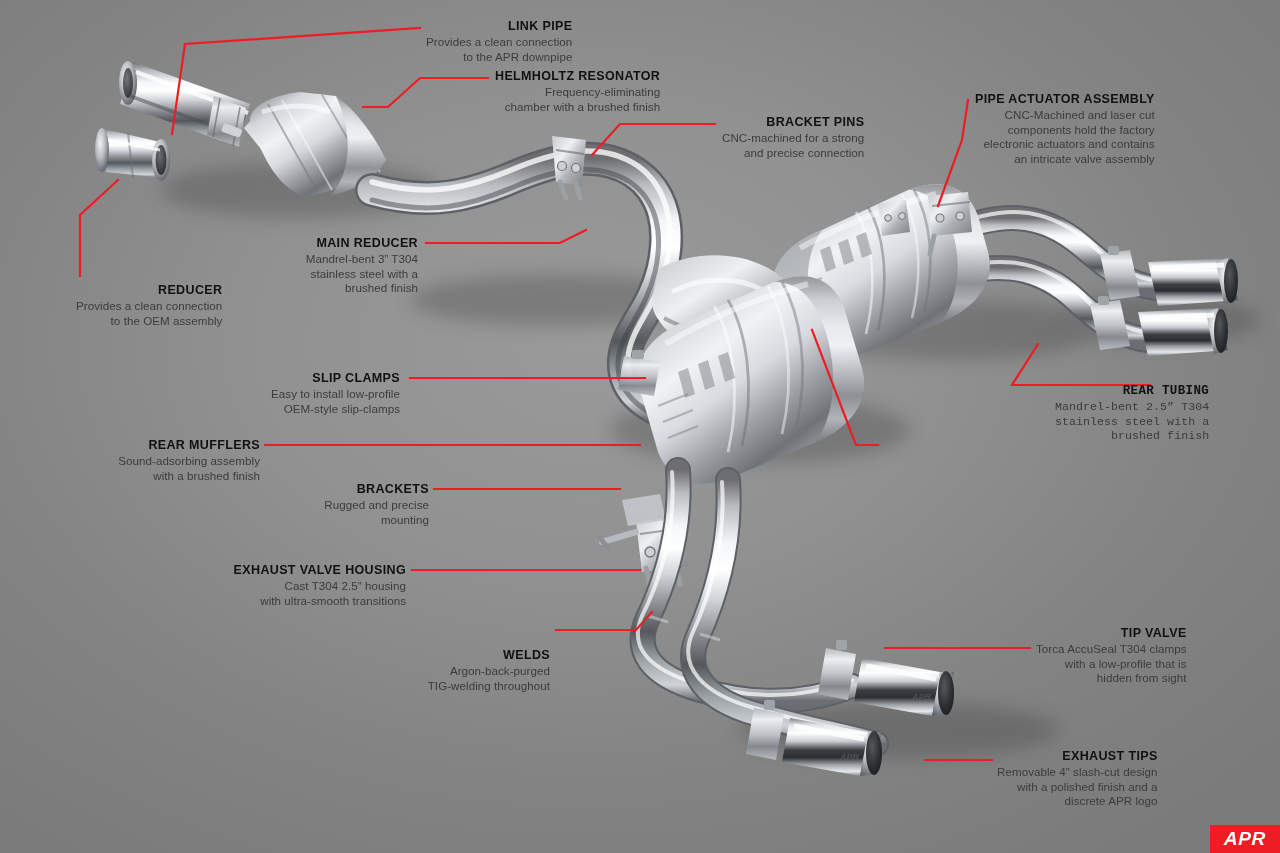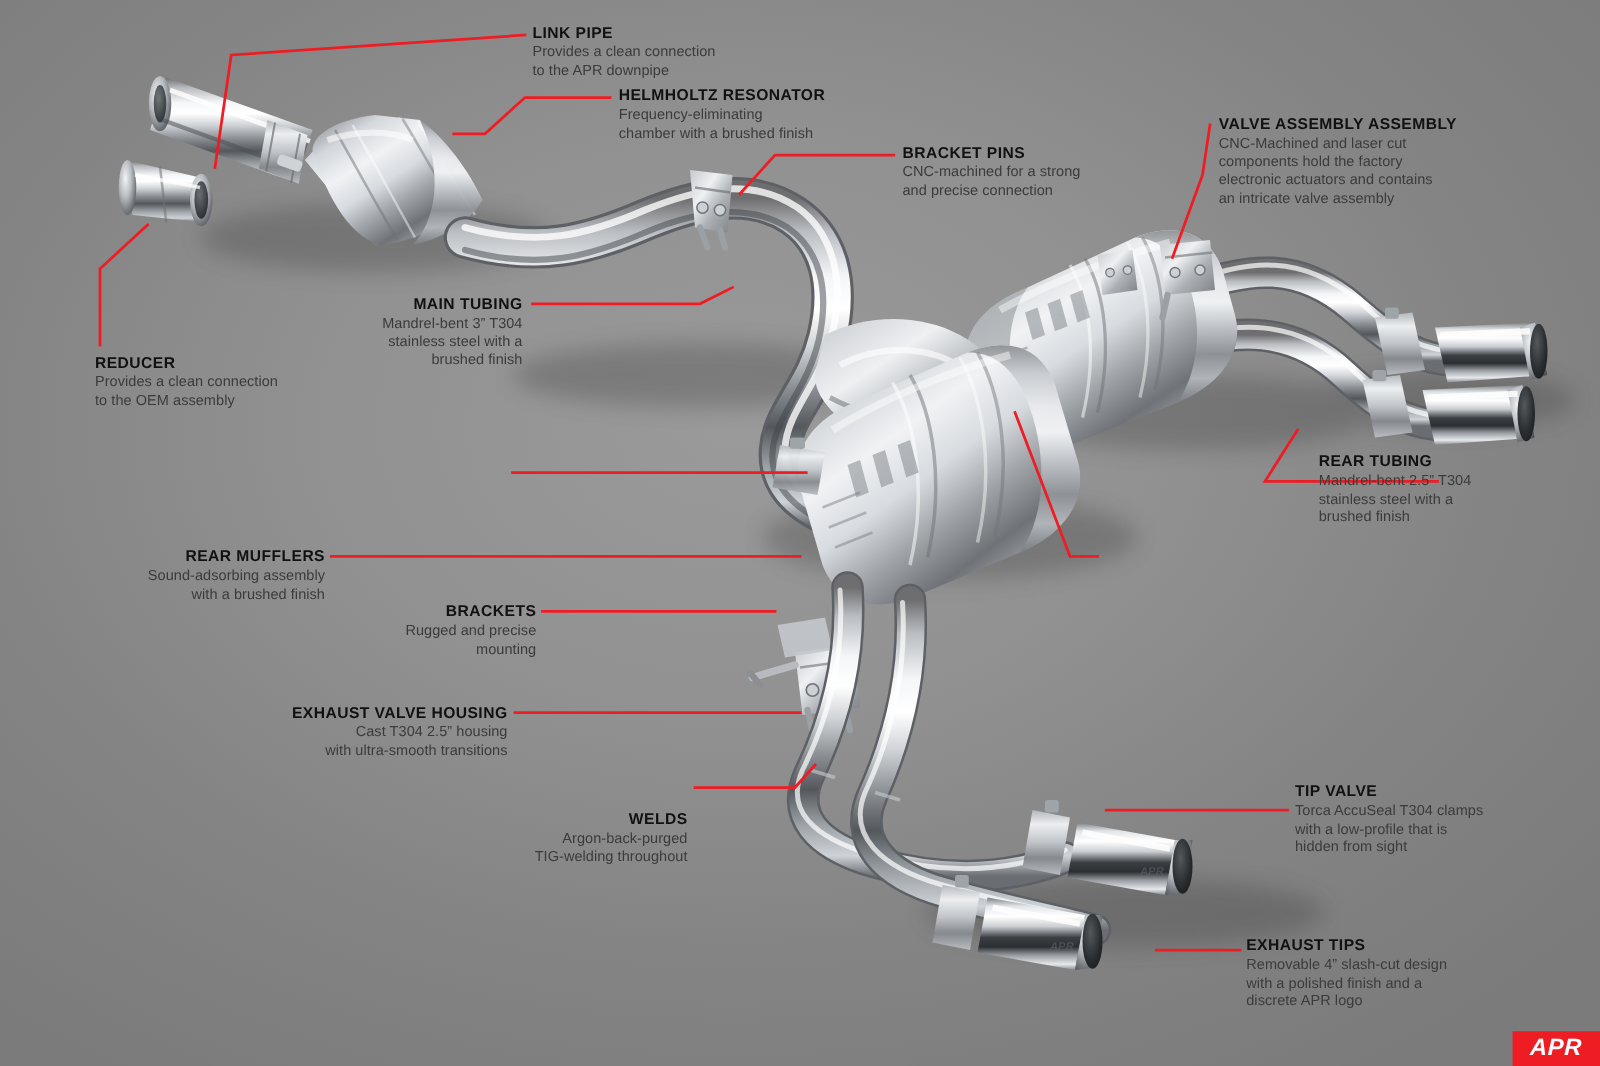--- a/index.html
+++ b/index.html
@@ -29,7 +29,7 @@
     letter-spacing:.05px;font-weight:400;
   }
   .callout.r{text-align:right;}
-  .callout.l{text-align:left;}
+  .callout.l{text-align:right;}
 
   #apr-logo{
     position:absolute;right:0;bottom:0;width:70px;height:28px;

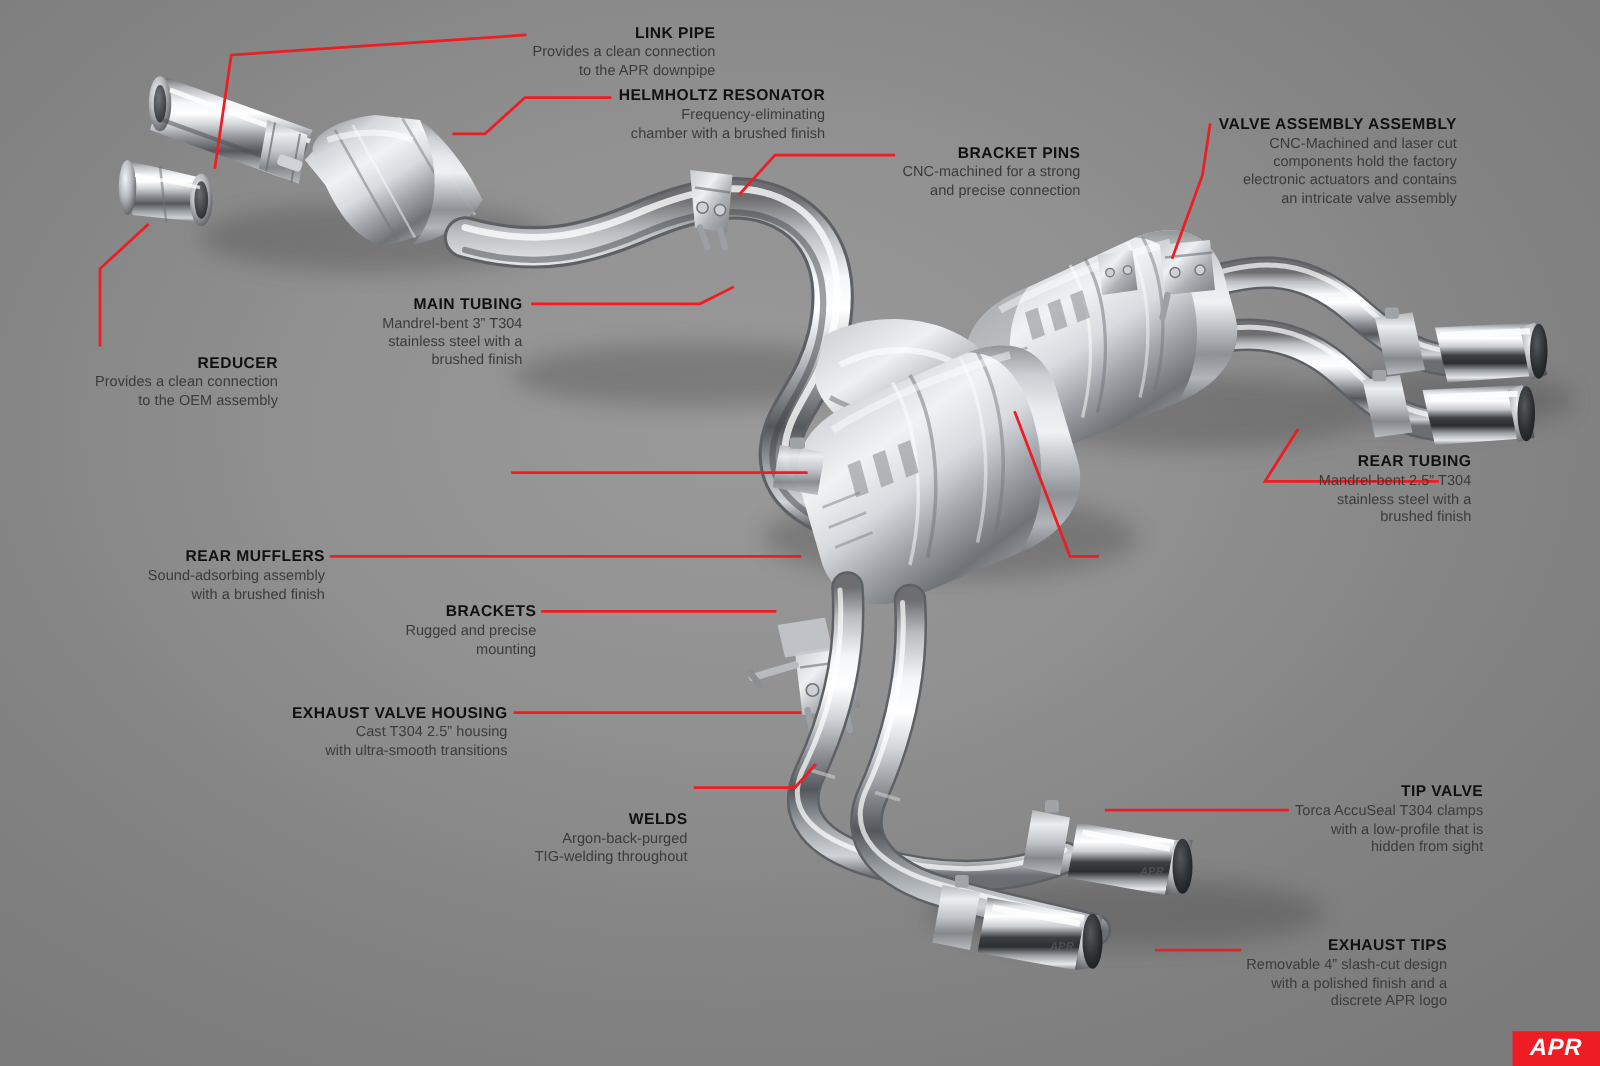--- a/index.html
+++ b/index.html
@@ -439,7 +439,7 @@
   </div>
 
   <div class="callout l" style="left:975px;top:92px;">
-    <div class="ttl">VALVE ASSEMBLY ASSEMBLY</div>
+    <div class="ttl">PIPE ACTUATOR ASSEMBLY</div>
     <div class="desc">
       <div>CNC-Machined and laser cut</div>
       <div>components hold the factory</div>

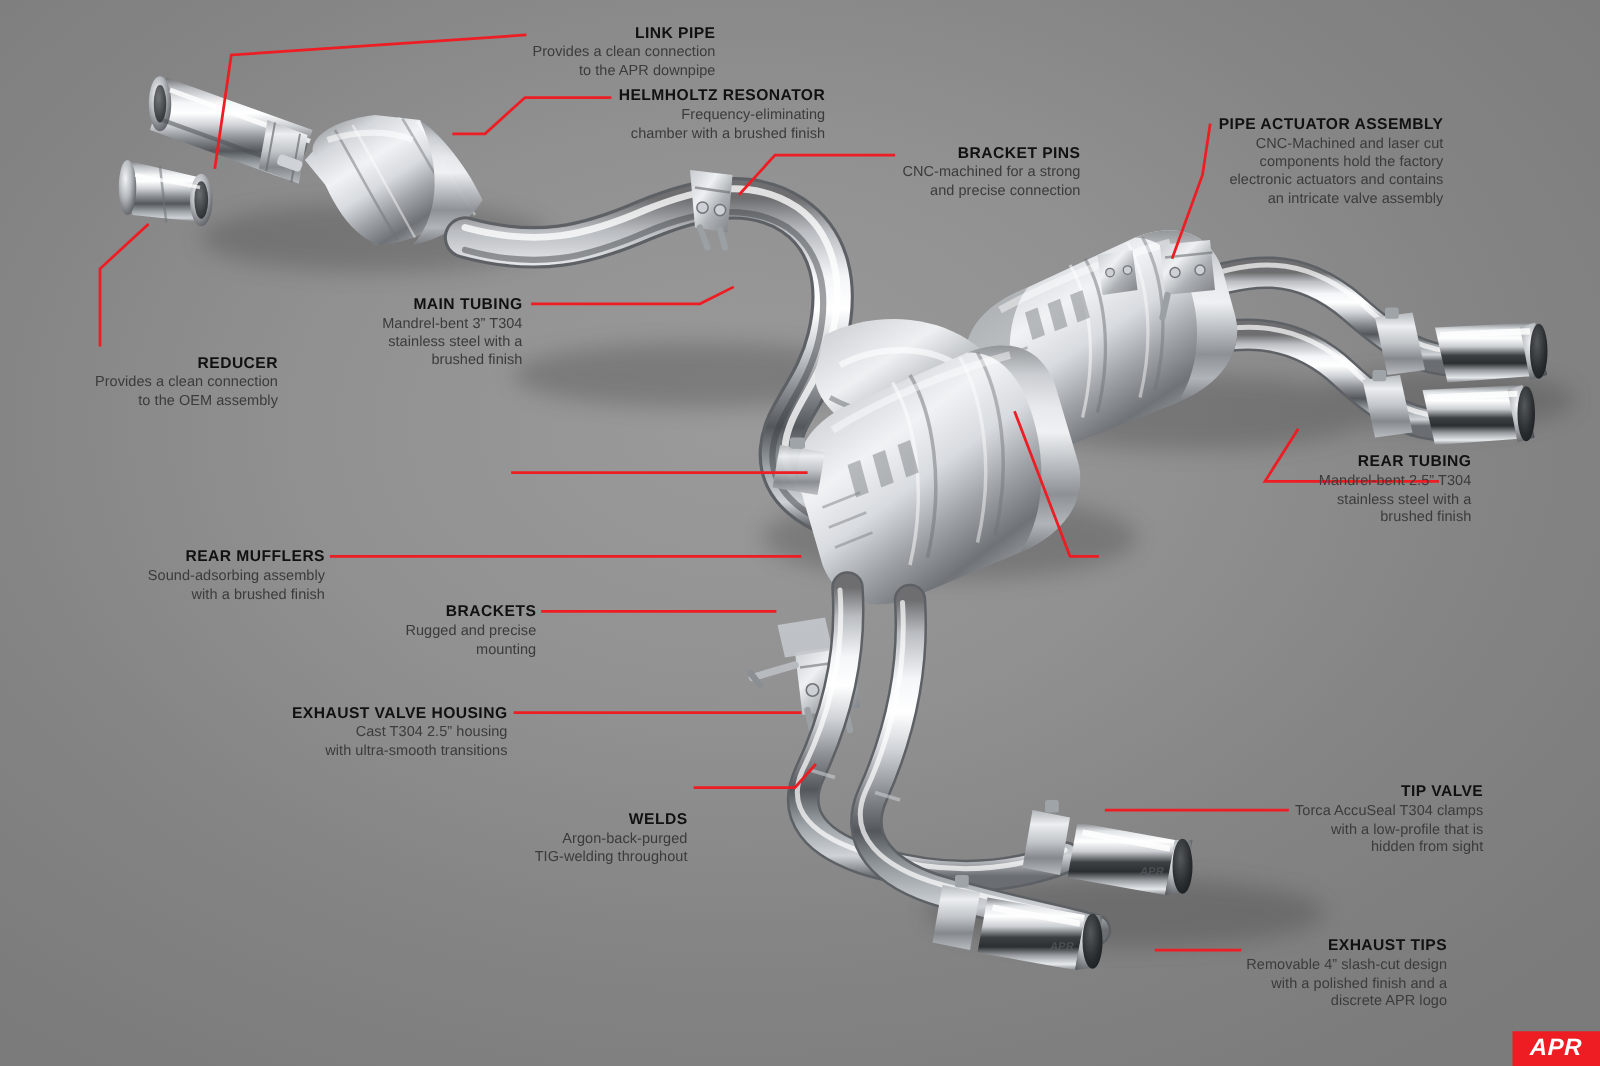--- a/index.html
+++ b/index.html
@@ -457,7 +457,7 @@
   </div>
 
   <div class="callout r" style="left:200px;width:218px;top:236px;">
-    <div class="ttl">MAIN TUBING</div>
+    <div class="ttl">MAIN REDUCER</div>
     <div class="desc">
       <div>Mandrel-bent 3” T304</div>
       <div>stainless steel with a</div>

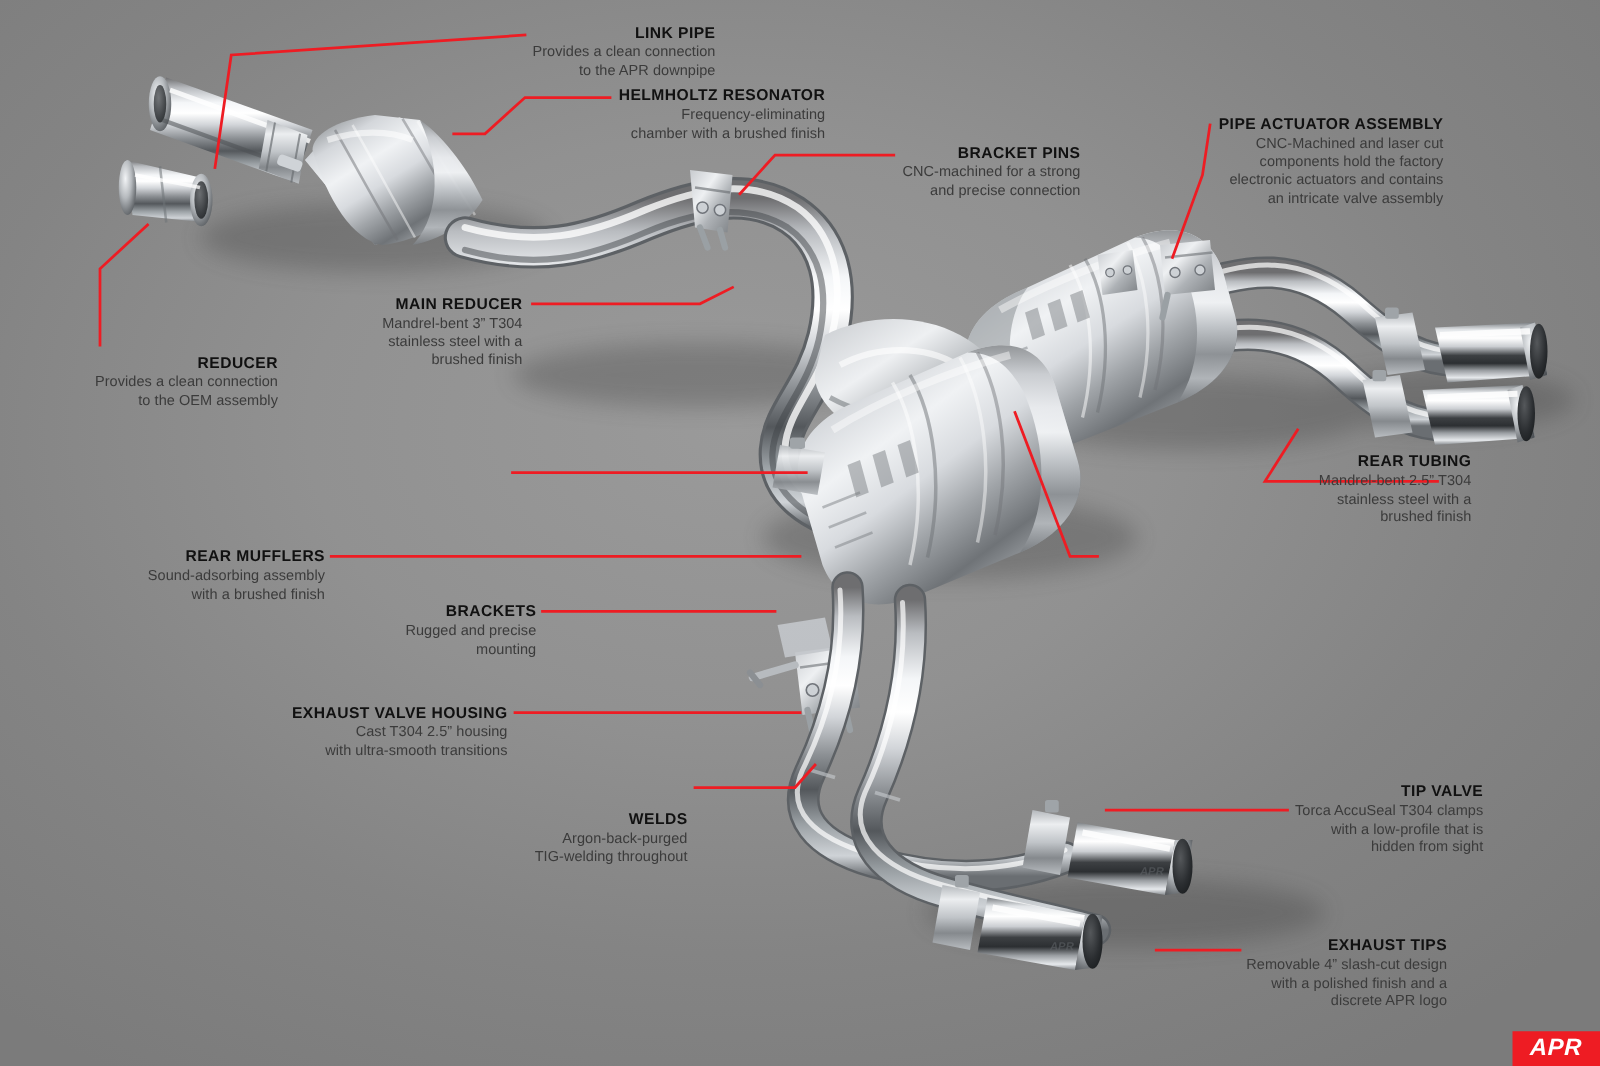--- a/index.html
+++ b/index.html
@@ -465,6 +465,13 @@
     </div>
   </div>
 
+  <div class="callout r" style="left:180px;width:220px;top:371px;">
+    <div class="ttl">SLIP CLAMPS</div>
+    <div class="desc">
+      <div>Easy to install low-profile</div>
+      <div>OEM-style slip-clamps</div>
+    </div>
+  </div>
 
   <div class="callout l" style="left:1055px;top:362px;">
     <div class="ttl">REAR TUBING</div>

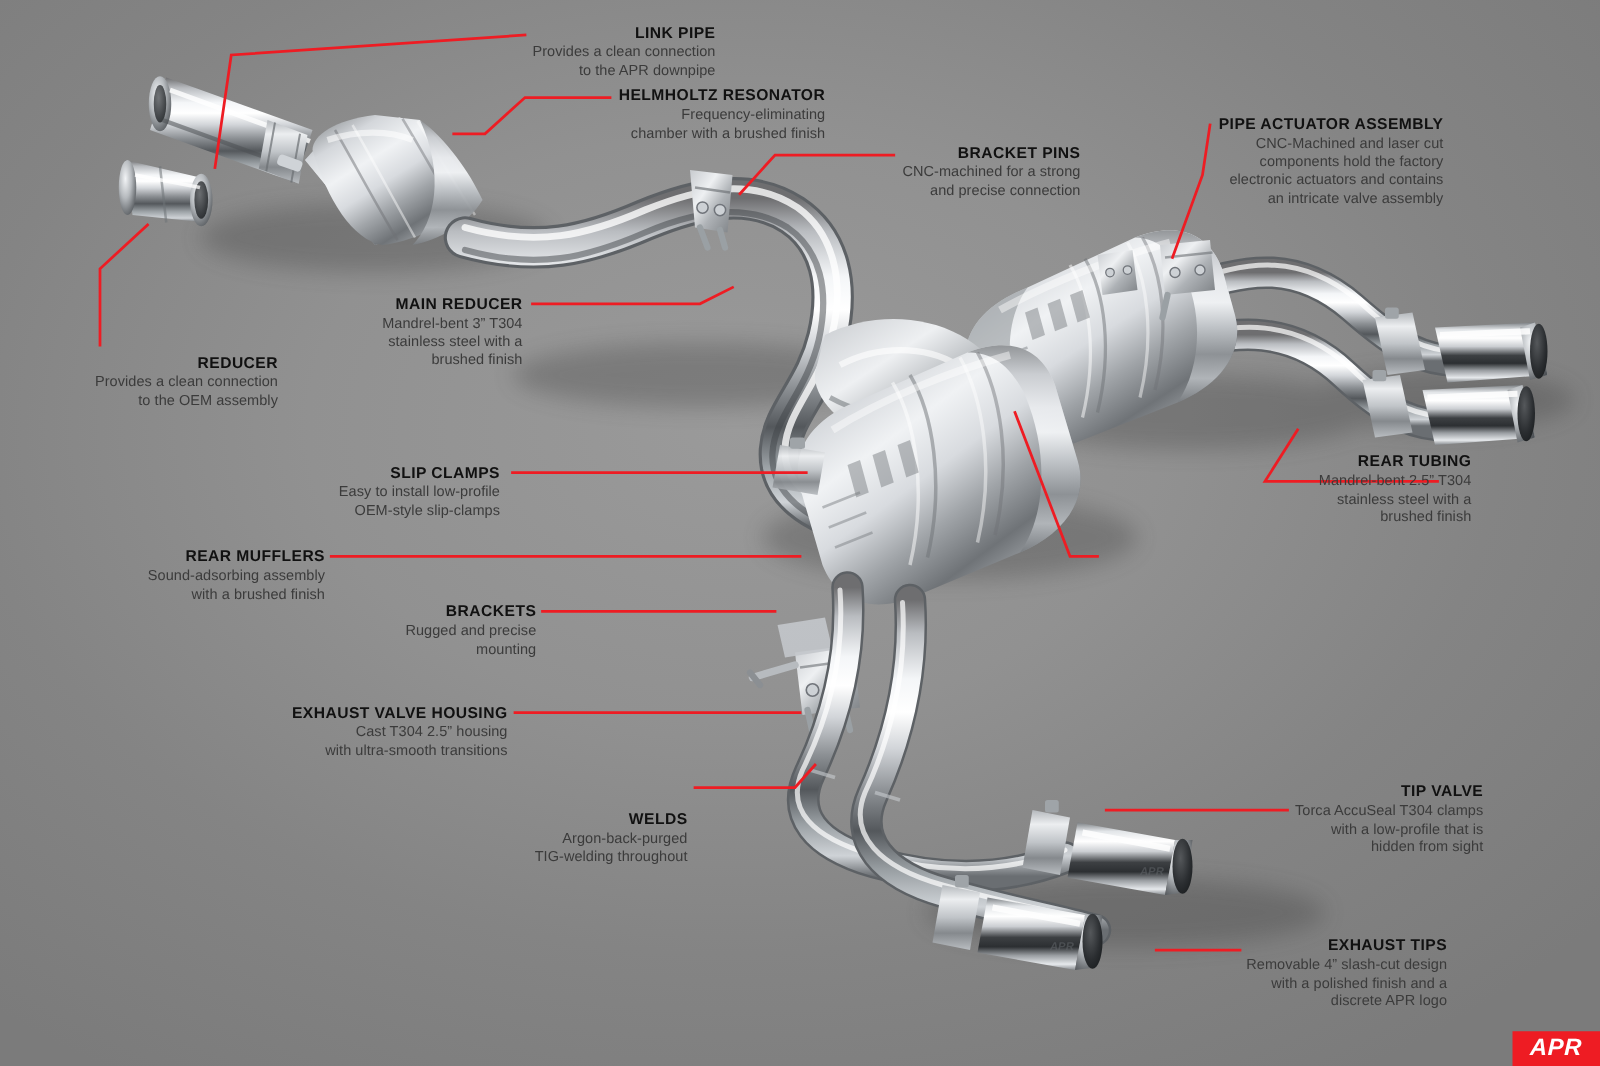--- a/index.html
+++ b/index.html
@@ -473,7 +473,7 @@
     </div>
   </div>
 
-  <div class="callout l" style="left:1055px;top:362px;">
+  <div class="callout l" style="left:1055px;top:384px;font-family:Liberation Mono, monospace;">
     <div class="ttl">REAR TUBING</div>
     <div class="desc">
       <div>Mandrel-bent 2.5” T304</div>

